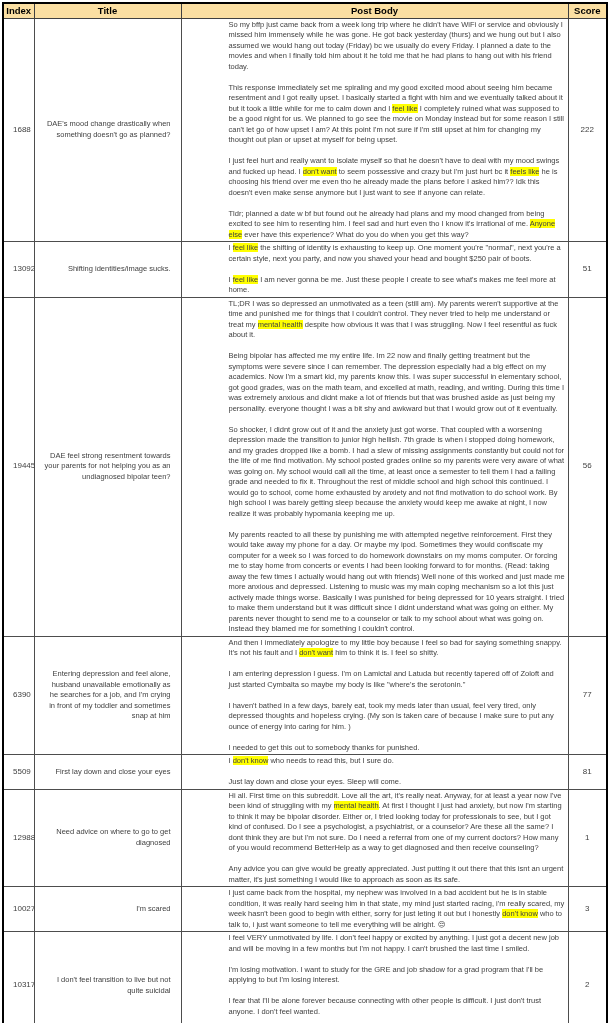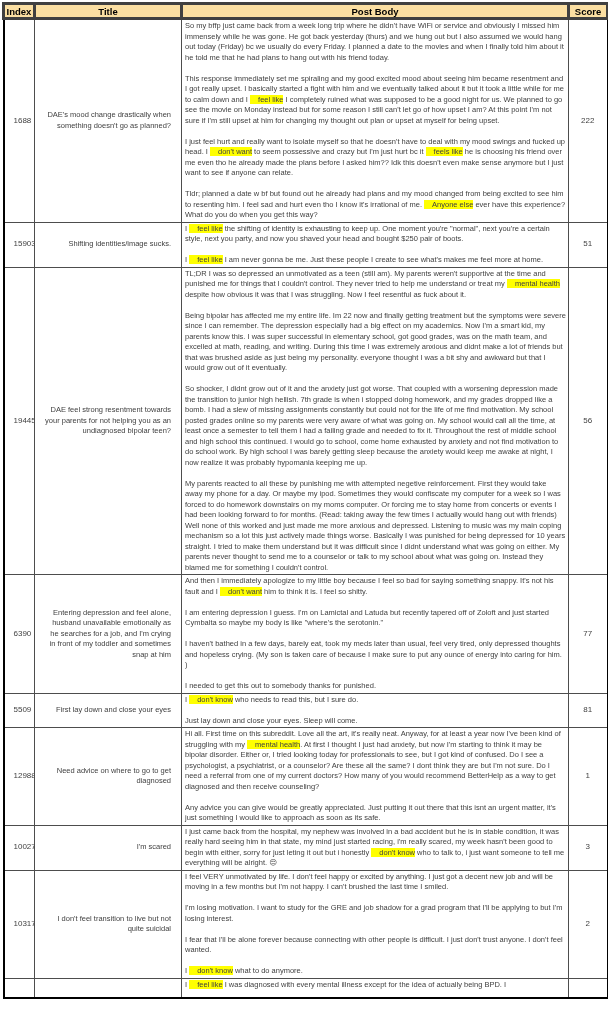--- a/index.html
+++ b/index.html
@@ -7,7 +7,7 @@
   body { font-family:"Liberation Sans","DejaVu Sans",sans-serif; }
   .page { position:relative; width:608px; height:1023px; overflow:hidden; background:#fff; }
   table.posts { border-collapse:collapse; table-layout:fixed; width:604px; margin:2px 0 0 2px; border:2px solid #000; }
-  th { background:#FBDFA2; border:3px solid #404040; font-size:9.5px; font-weight:bold; color:#000;
+  th { background:#FBDFA2; border:1px solid #404040; font-size:9.5px; font-weight:bold; color:#000;
        height:15px; text-align:center; vertical-align:middle; padding:0 1px; }
   td { border:1px solid #4d4d4d; color:#3f3f3f; vertical-align:middle; overflow:hidden; }
   td.index-cell, td.score-cell { text-align:center; font-size:8px; line-height:10.5px; padding:9px; }

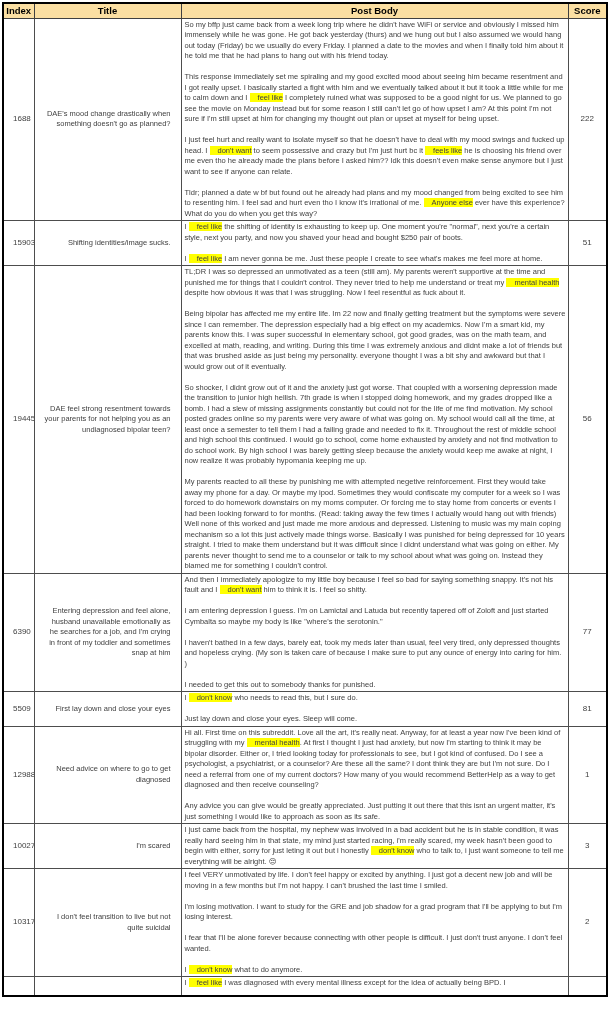--- a/index.html
+++ b/index.html
@@ -13,7 +13,7 @@
   td.index-cell, td.score-cell { text-align:center; font-size:8px; line-height:10.5px; padding:9px; }
   td.title-cell { text-align:right; font-size:7.5px; line-height:10.5px; padding:1px 10px; }
   td.body-cell { vertical-align:top; text-align:left; font-size:7.5px; line-height:10.5px; padding:1px 2px 1px 3px; }
-  .para { min-height:10.5px; word-wrap:break-word; }
+  .para { min-height:10.5px; word-wrap:break-word;margin-left:44px; }
   .hl { background:#FFFF00;padding-left:8px; }
 </style>
 </head>

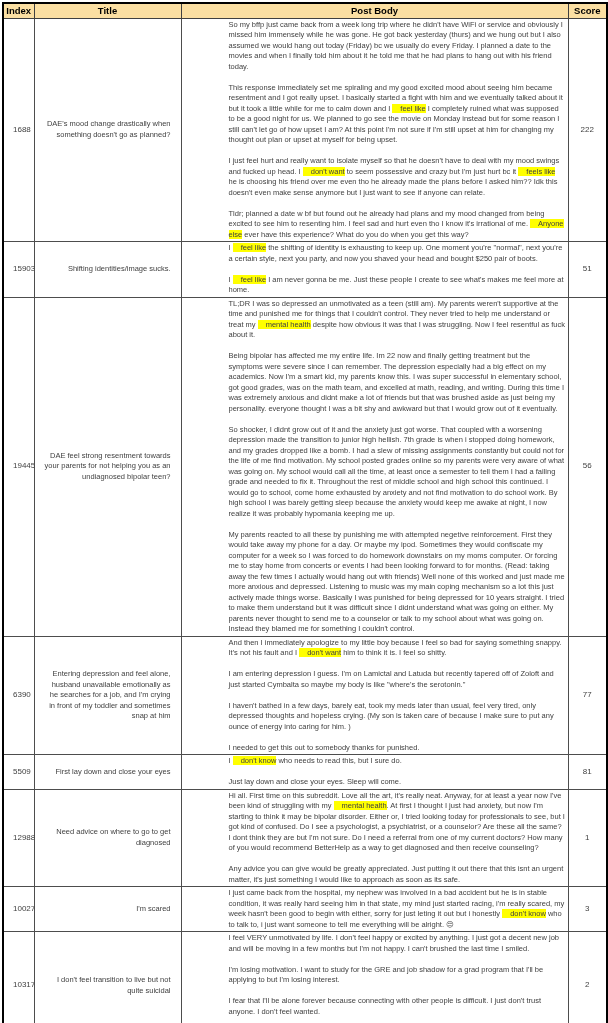--- a/index.html
+++ b/index.html
@@ -14,7 +14,7 @@
   td.title-cell { text-align:right; font-size:7.5px; line-height:10.5px; padding:1px 10px; }
   td.body-cell { vertical-align:top; text-align:left; font-size:7.5px; line-height:10.5px; padding:1px 2px 1px 3px; }
   .para { min-height:10.5px; word-wrap:break-word;margin-left:44px; }
-  .hl { background:#FFFF00;padding-left:8px; }
+  .hl { background:#FFFF00; }
 </style>
 </head>
 <body>

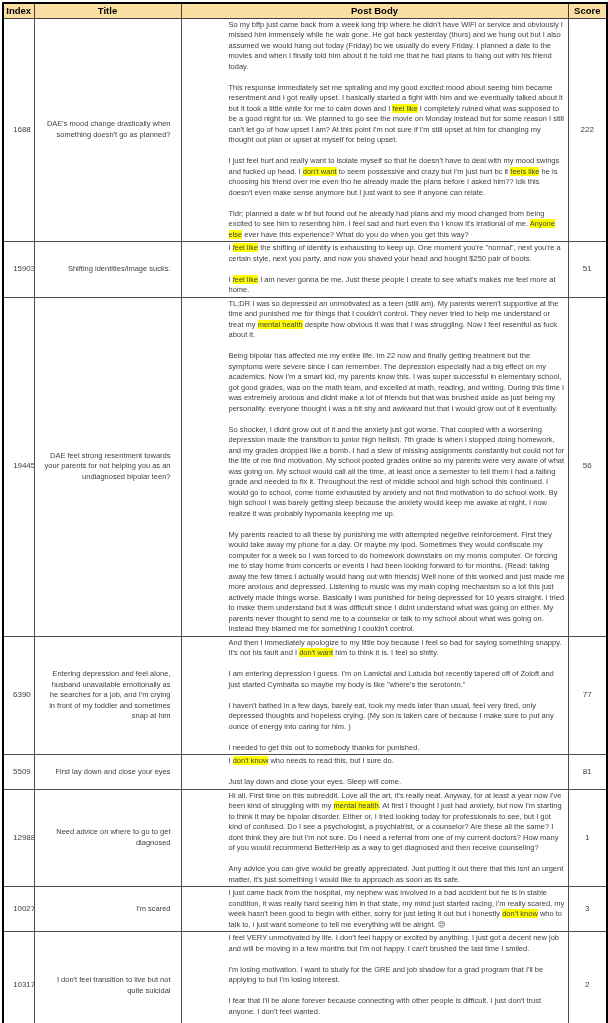--- a/index.html
+++ b/index.html
@@ -51,7 +51,7 @@
           <td class="score-cell">222</td>
         </tr>
         <tr>
-          <td class="index-cell">15903</td>
+          <td class="index-cell">13092</td>
           <td class="title-cell">Shifting identities/image sucks.</td>
           <td class="body-cell">
             <div class="para"><span>I </span><span class="hl">feel like</span><span> the shifting of identity is exhausting to keep up. One moment you're "normal", next you're a certain style, next you party, and now you shaved your head and bought $250 pair of boots.</span></div>

